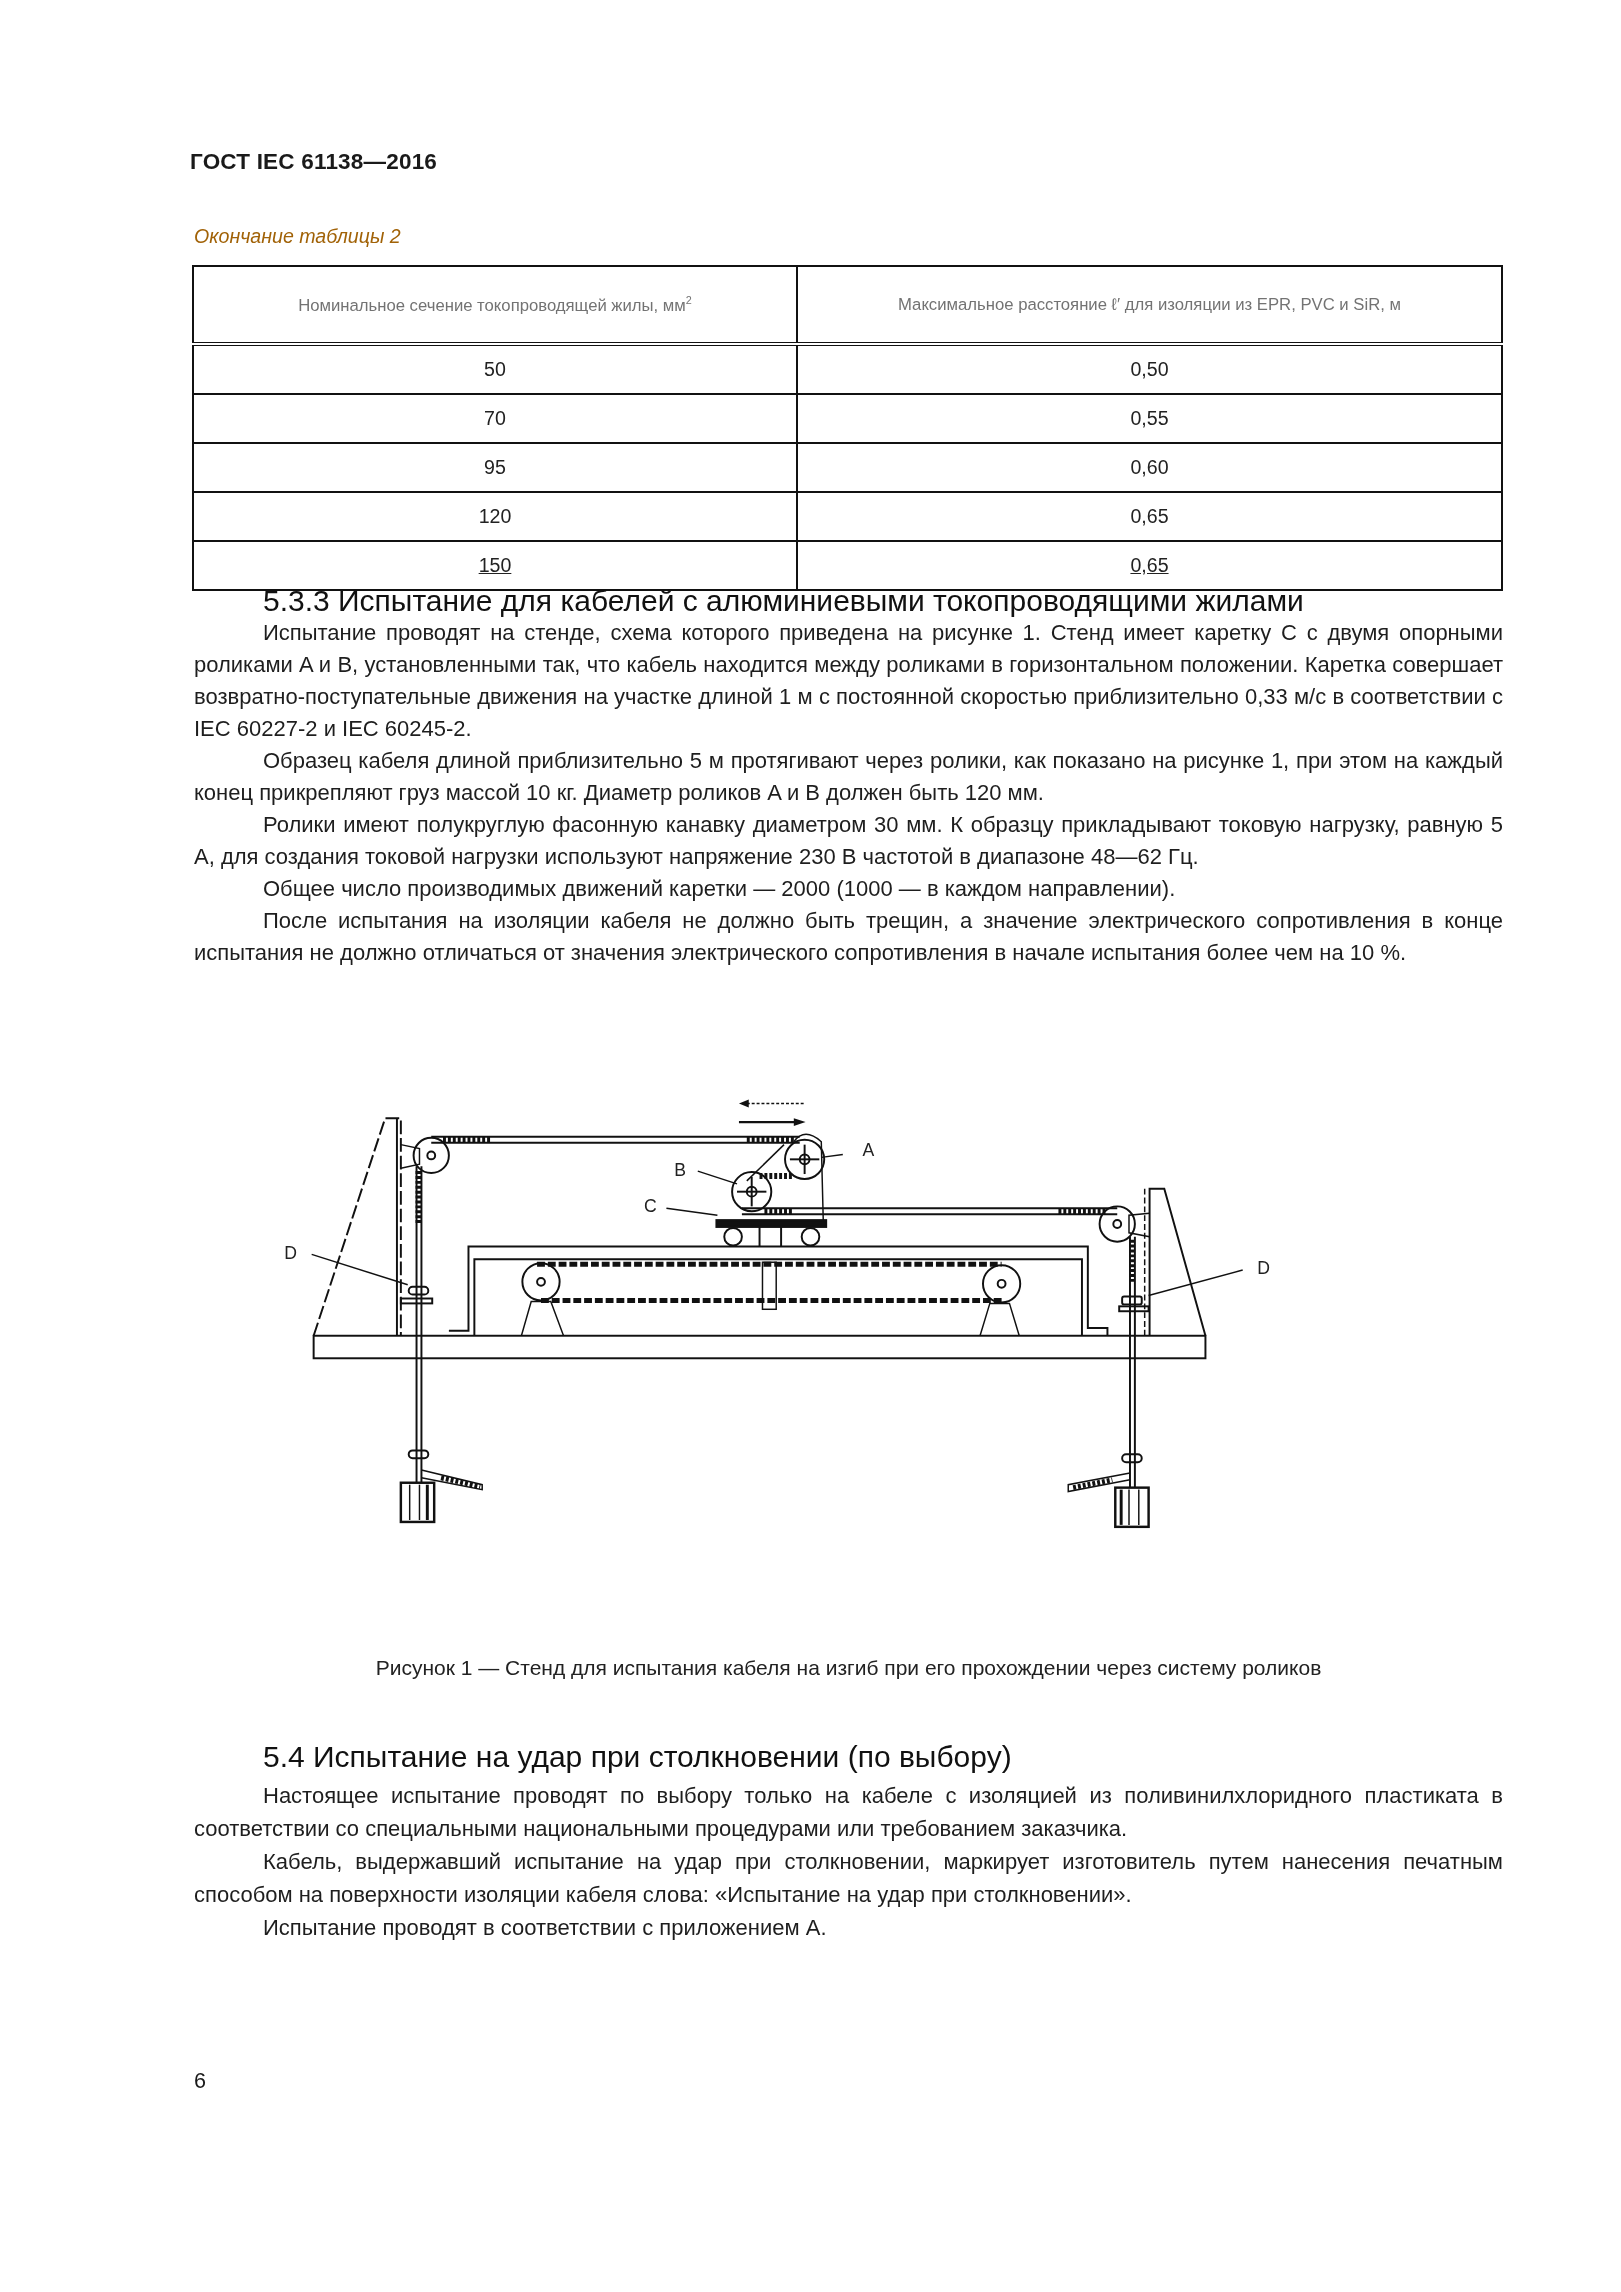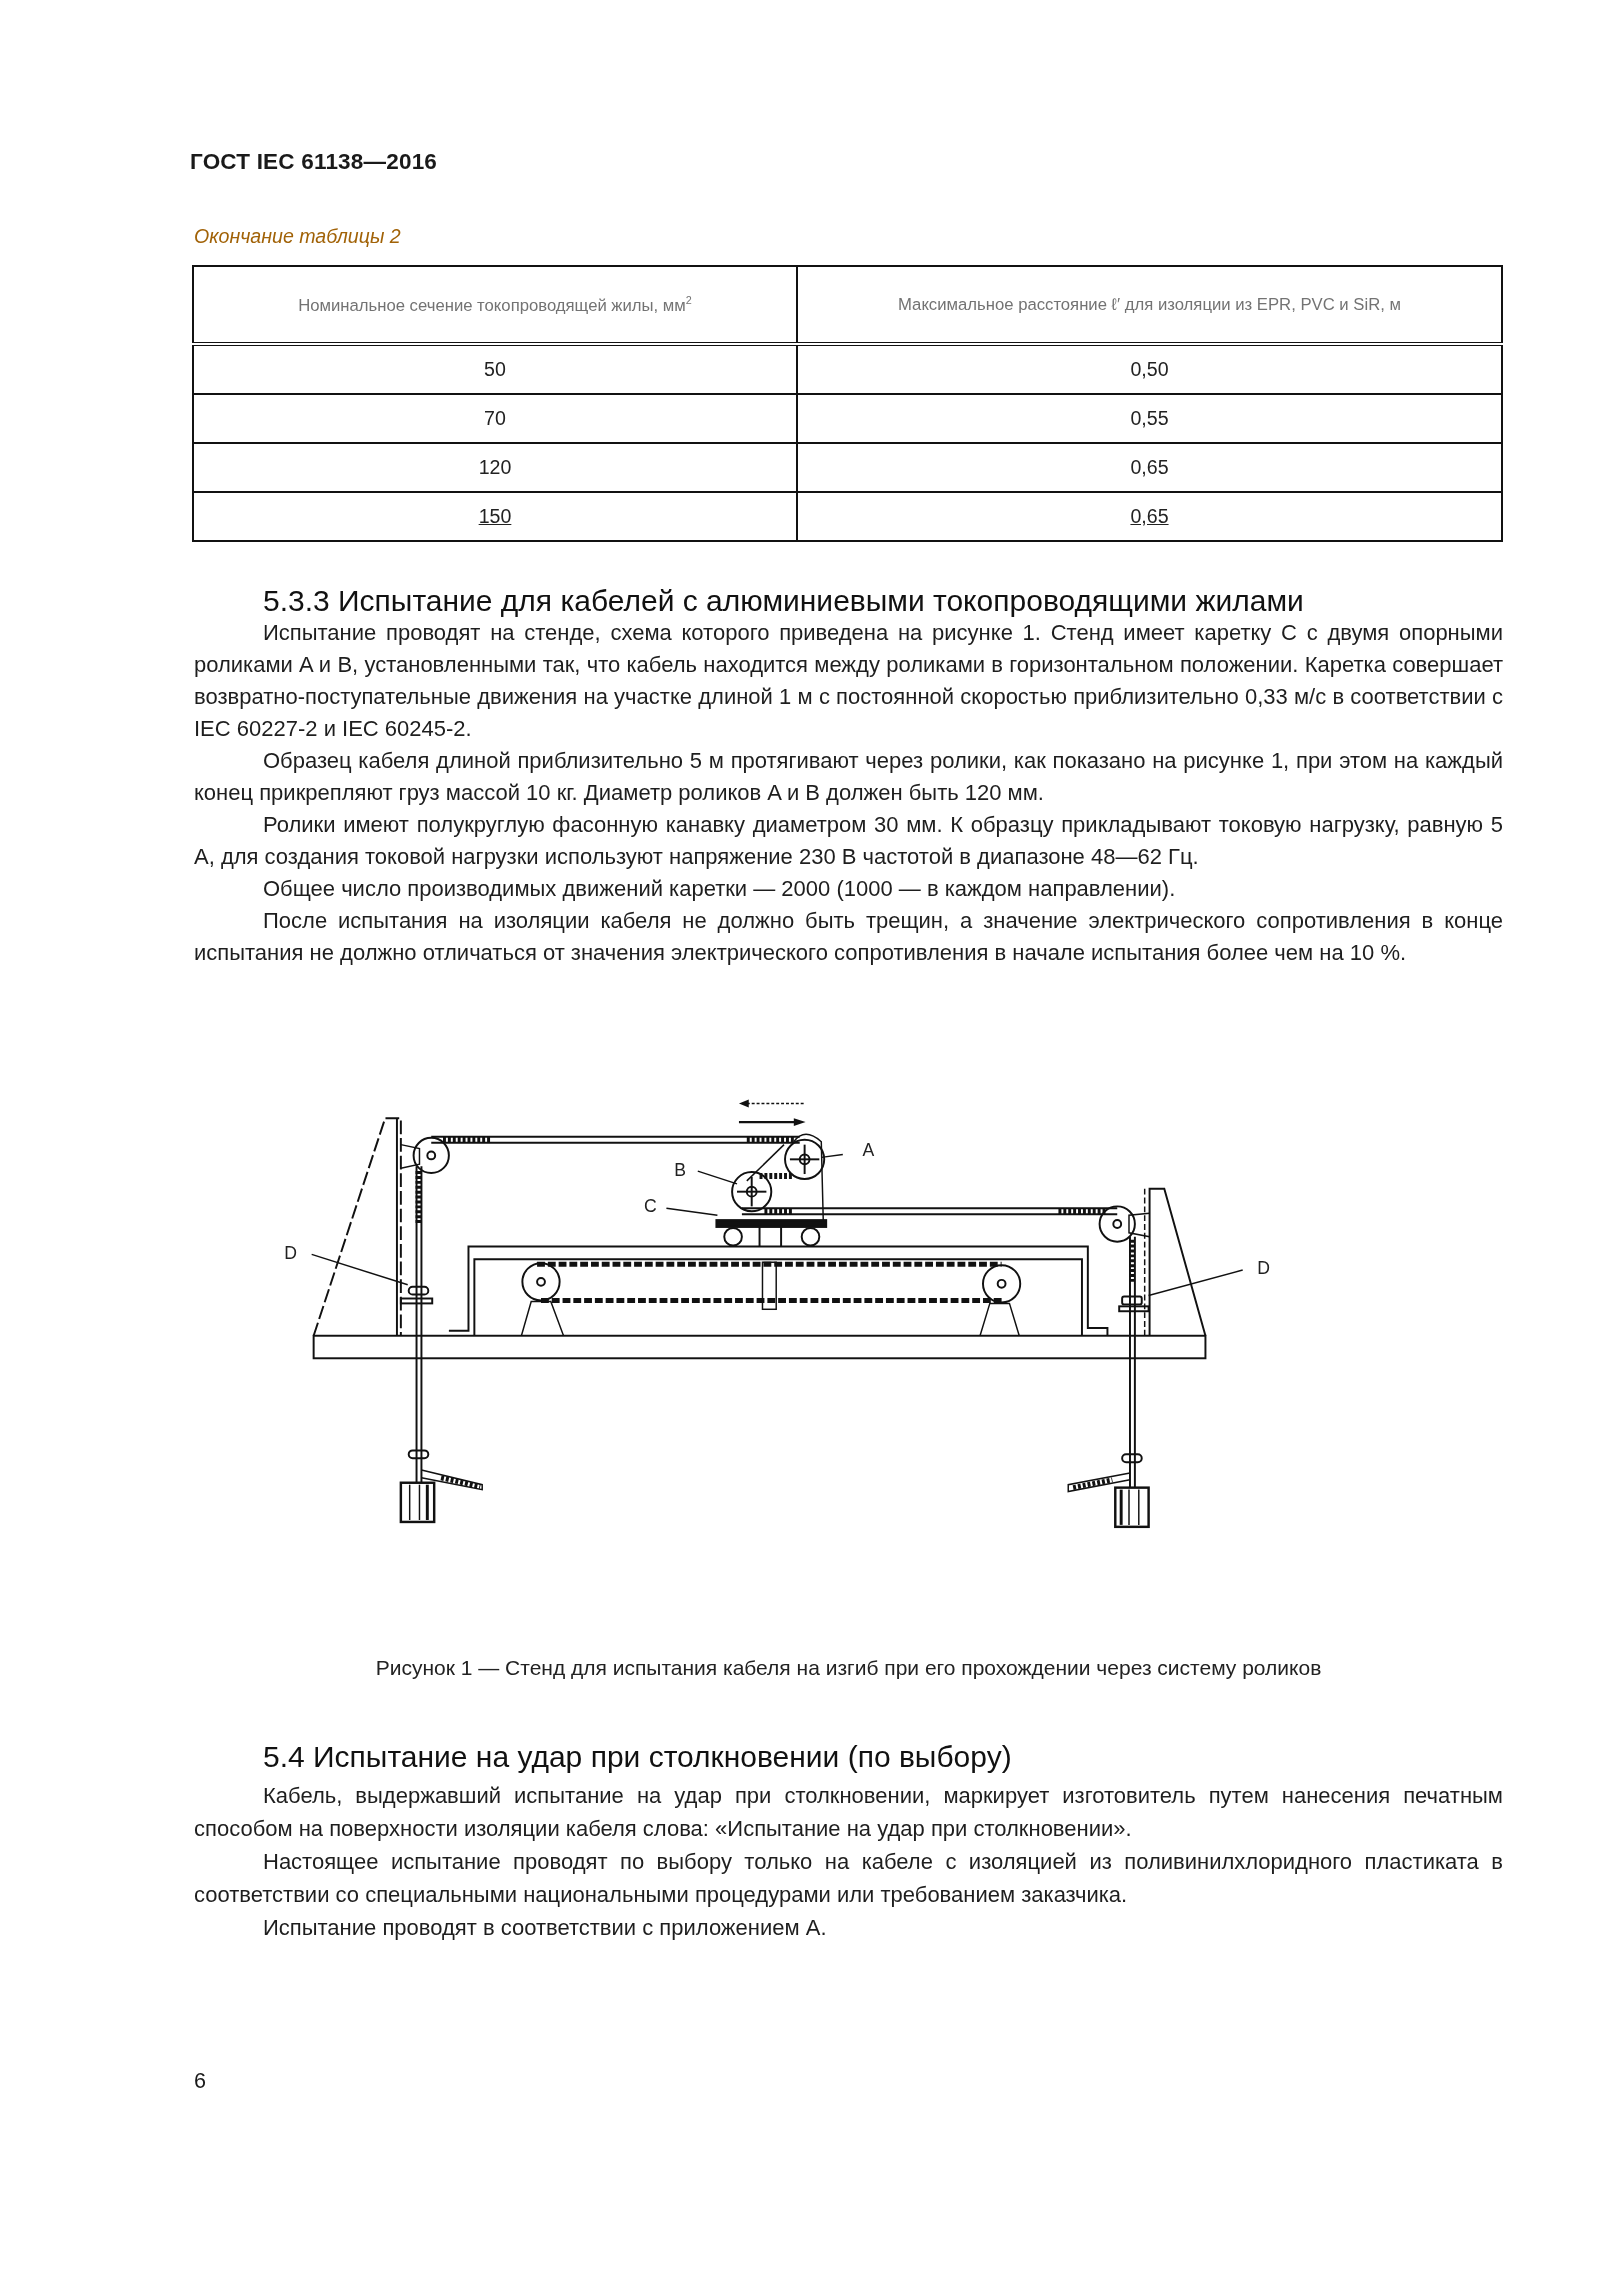--- a/index.html
+++ b/index.html
@@ -58,6 +58,10 @@
         <td>0,55</td>
       </tr>
     <tr>
+        <td>95</td>
+        <td>0,60</td>
+      </tr>
+    <tr>
         <td>120</td>
         <td>0,65</td>
       </tr>

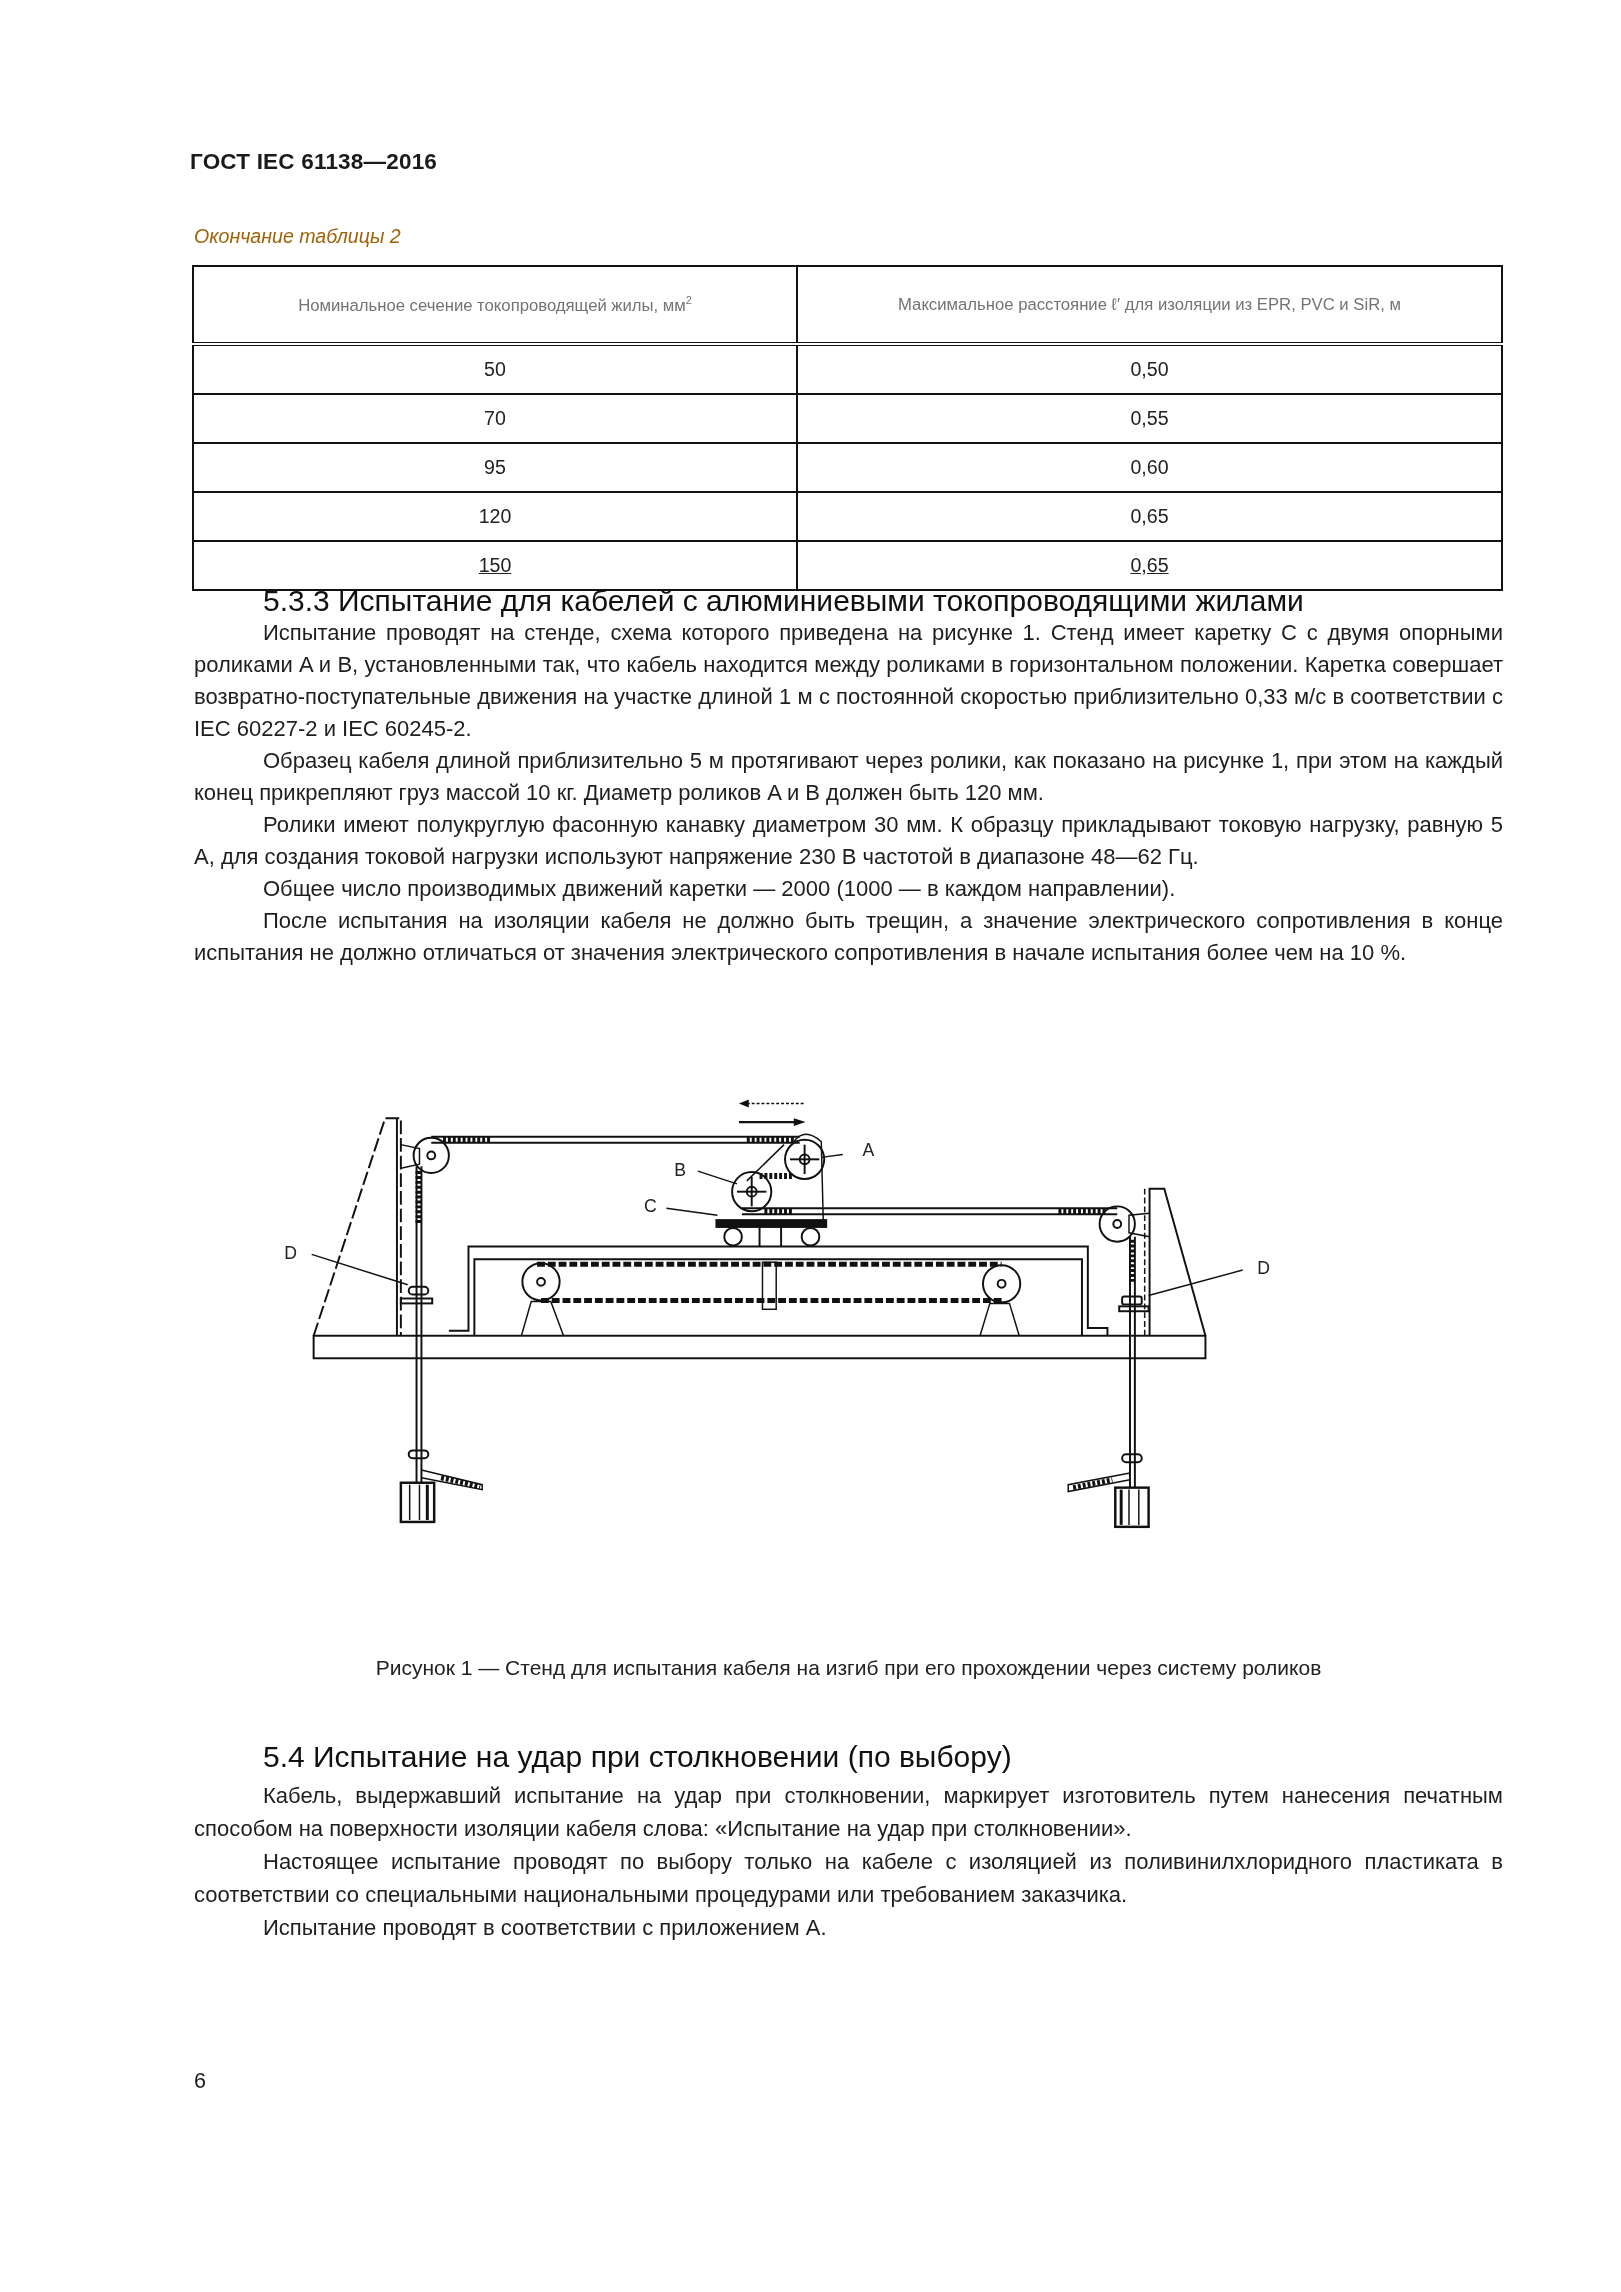--- a/index.html
+++ b/index.html
@@ -222,8 +222,8 @@
   <h3>5.4 Испытание на удар при столкновении (по выбору)</h3>
 </div>
 <div class="body-text sec54">
+  <p>Настоящее испытание проводят по выбору только на кабеле с изоляцией из поливинилхлоридного пластиката в соответствии со специальными национальными процедурами или требованием заказчика.</p>
   <p>Кабель, выдержавший испытание на удар при столкновении, маркирует изготовитель путем нанесения печатным способом на поверхности изоляции кабеля слова: «Испытание на удар при столкновении».</p>
-  <p>Настоящее испытание проводят по выбору только на кабеле с изоляцией из поливинилхлоридного пластиката в соответствии со специальными национальными процедурами или требованием заказчика.</p>
   <p>Испытание проводят в соответствии с приложением А.</p>
 </div>
 

